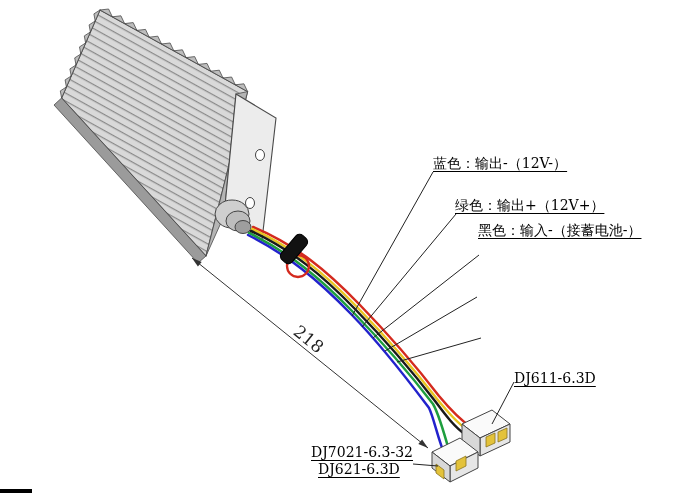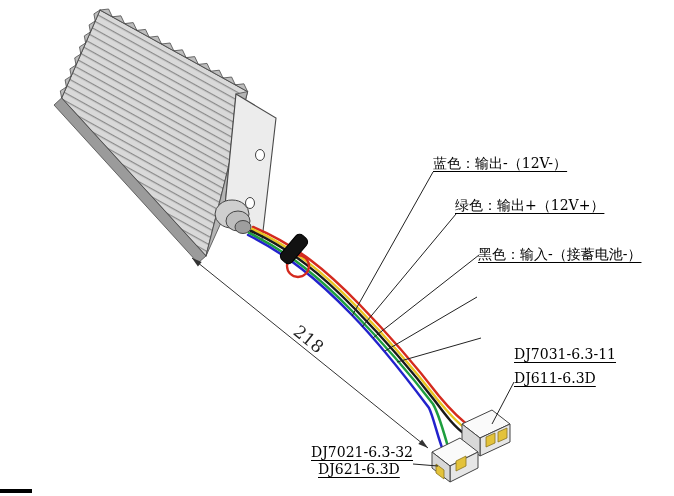--- a/index.html
+++ b/index.html
@@ -98,7 +98,7 @@
 
   <div class="callout" style="left:433px;top:155px">蓝色：输出-（12V-）</div>
   <div class="callout" style="left:455px;top:197px">绿色：输出+（12V+）</div>
-  <div class="callout" style="left:478px;top:246px">黑色：输入-（接蓄电池-）</div>
+  <div class="callout" style="left:478px;top:222px">黑色：输入-（接蓄电池-）</div>
 
   <div class="part" style="left:514px;top:346px">DJ7031-6.3-11</div>
   <div class="part" style="left:514px;top:370px">DJ611-6.3D</div>

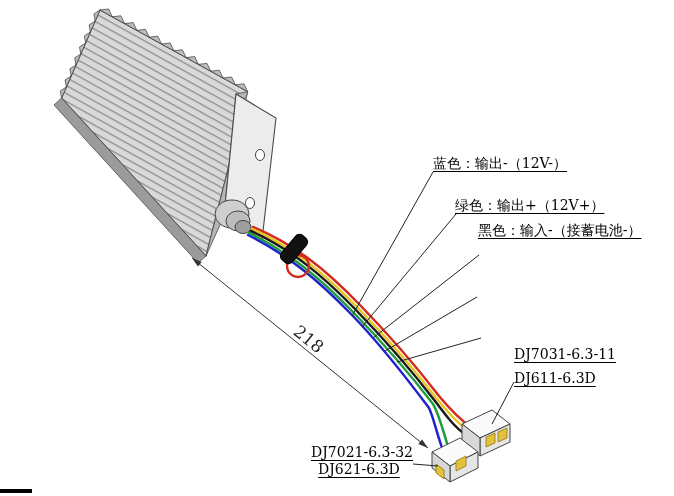--- a/index.html
+++ b/index.html
@@ -100,7 +100,6 @@
   <div class="callout" style="left:455px;top:197px">绿色：输出+（12V+）</div>
   <div class="callout" style="left:478px;top:222px">黑色：输入-（接蓄电池-）</div>
 
-  <div class="part" style="left:514px;top:346px">DJ7031-6.3-11</div>
   <div class="part" style="left:514px;top:370px">DJ611-6.3D</div>
   <div class="part" style="left:311px;top:444px">DJ7021-6.3-32</div>
   <div class="part" style="left:318px;top:461px">DJ621-6.3D</div>

